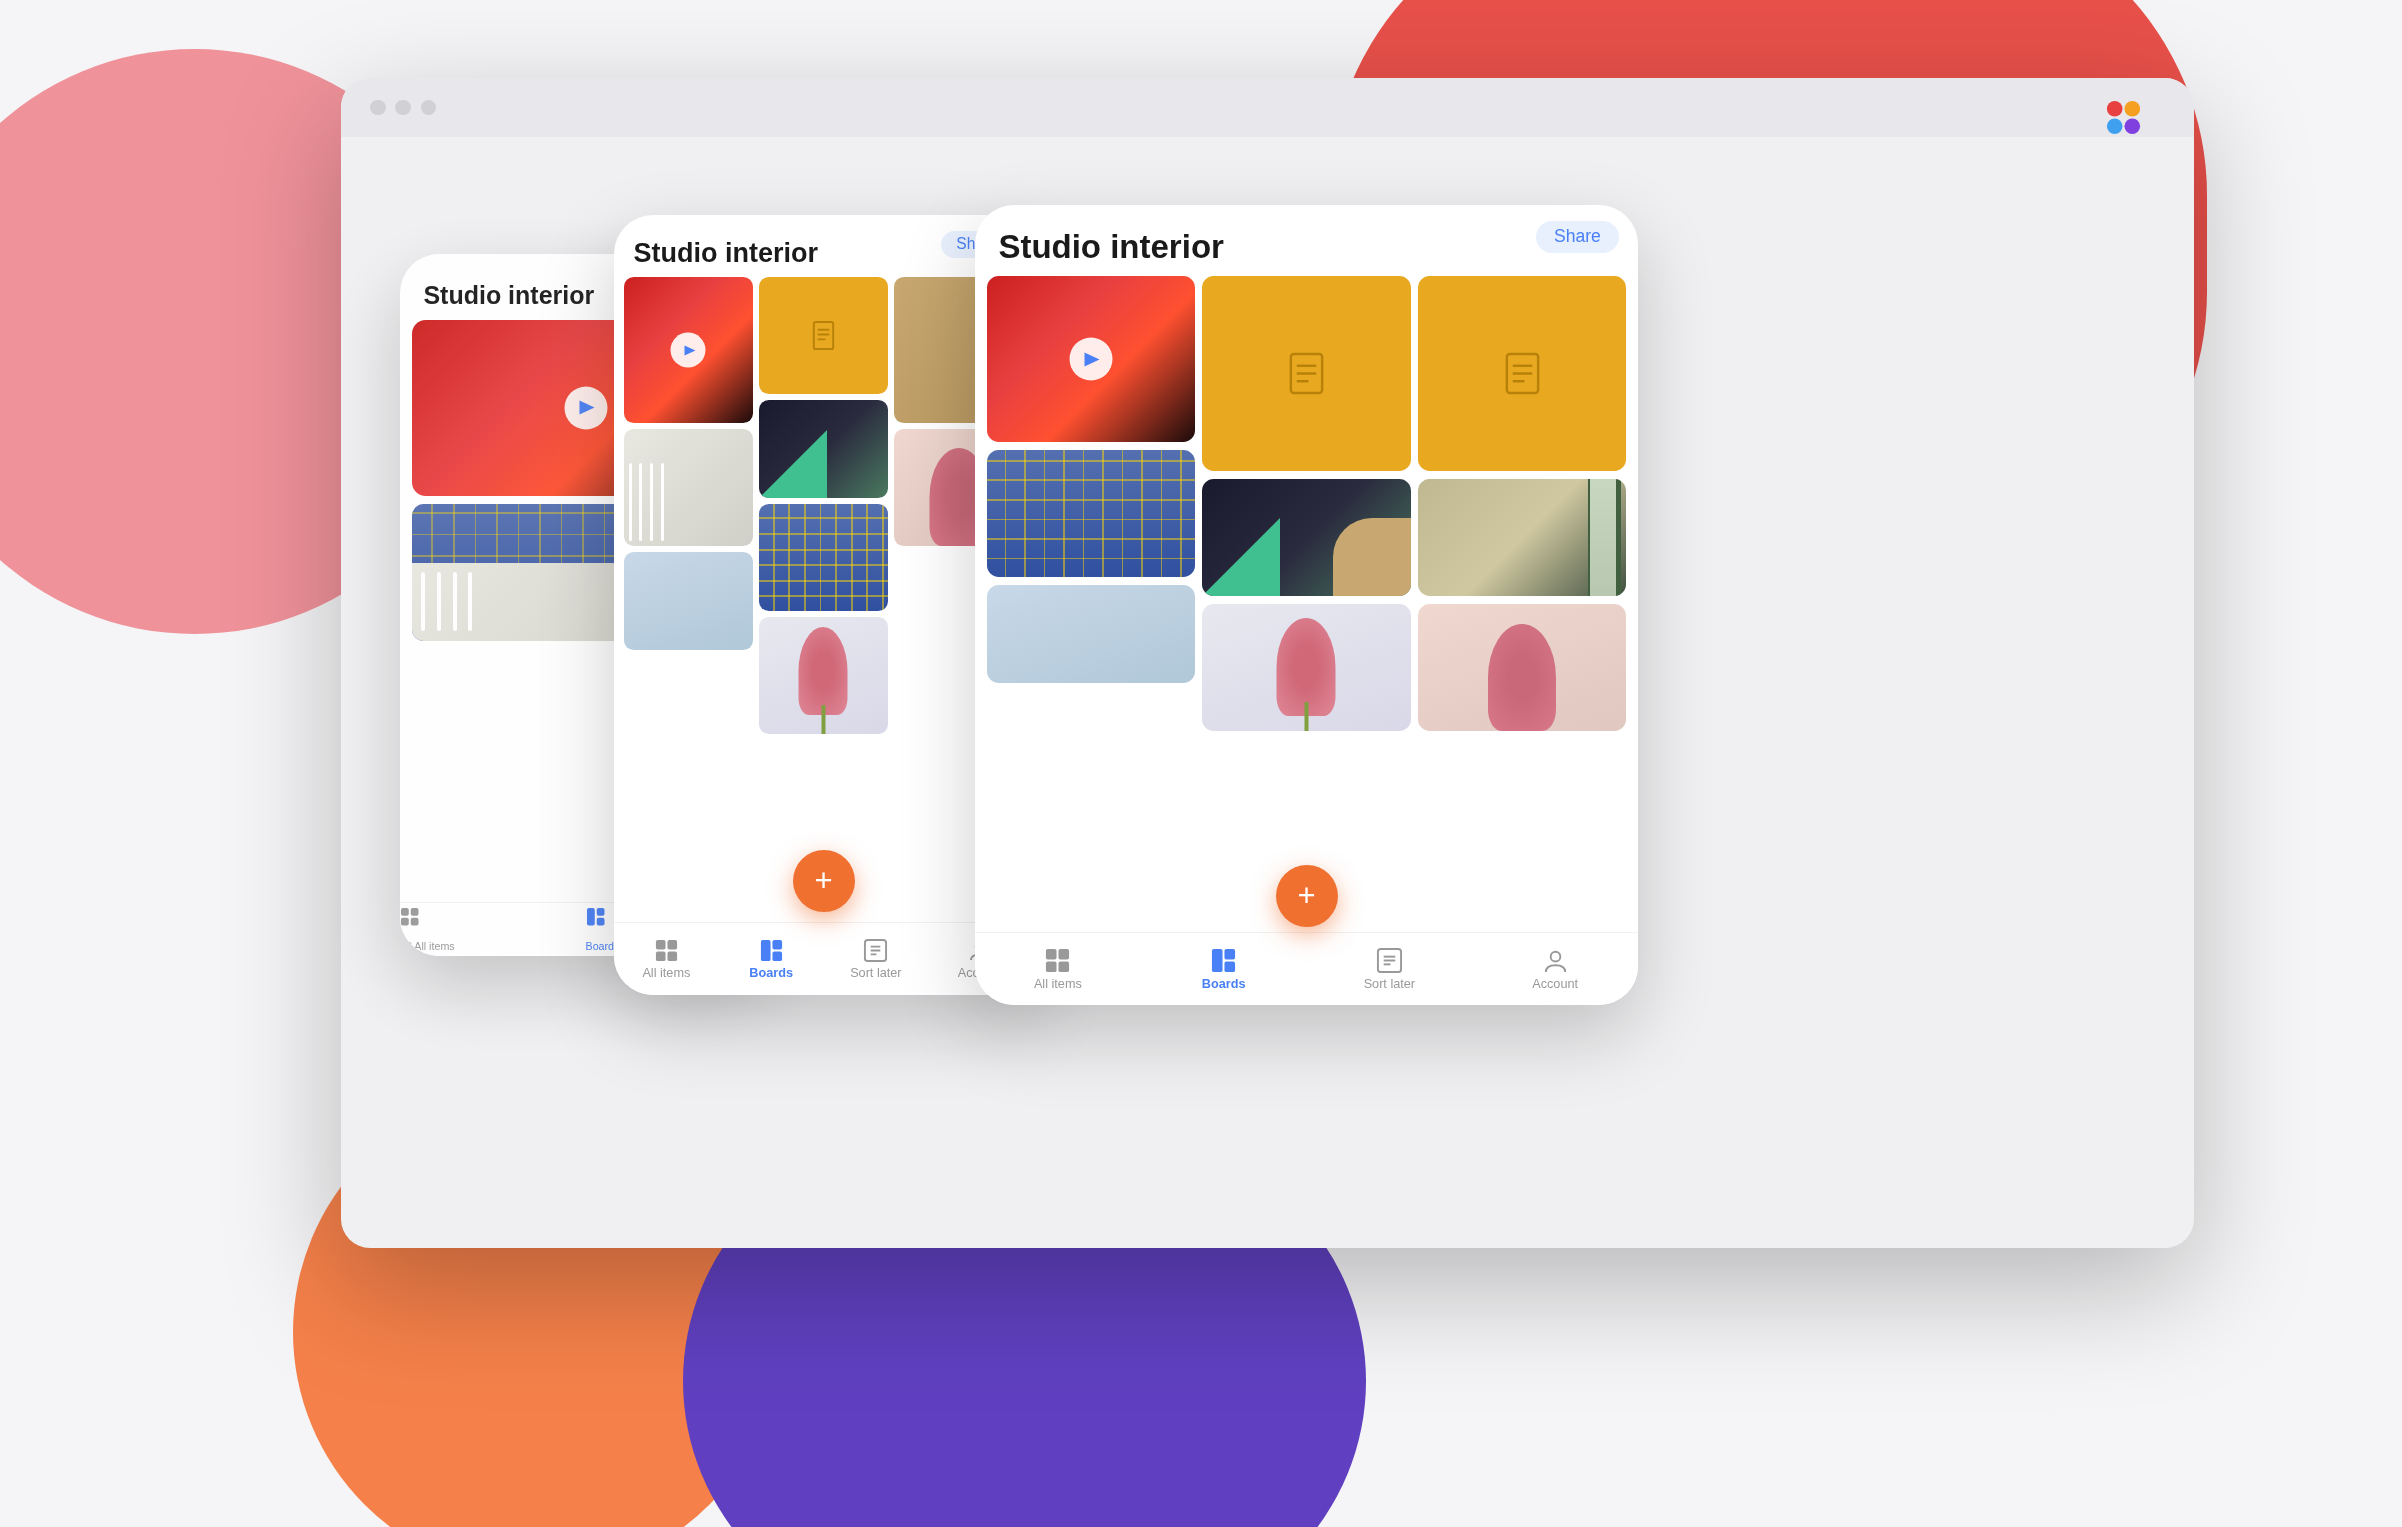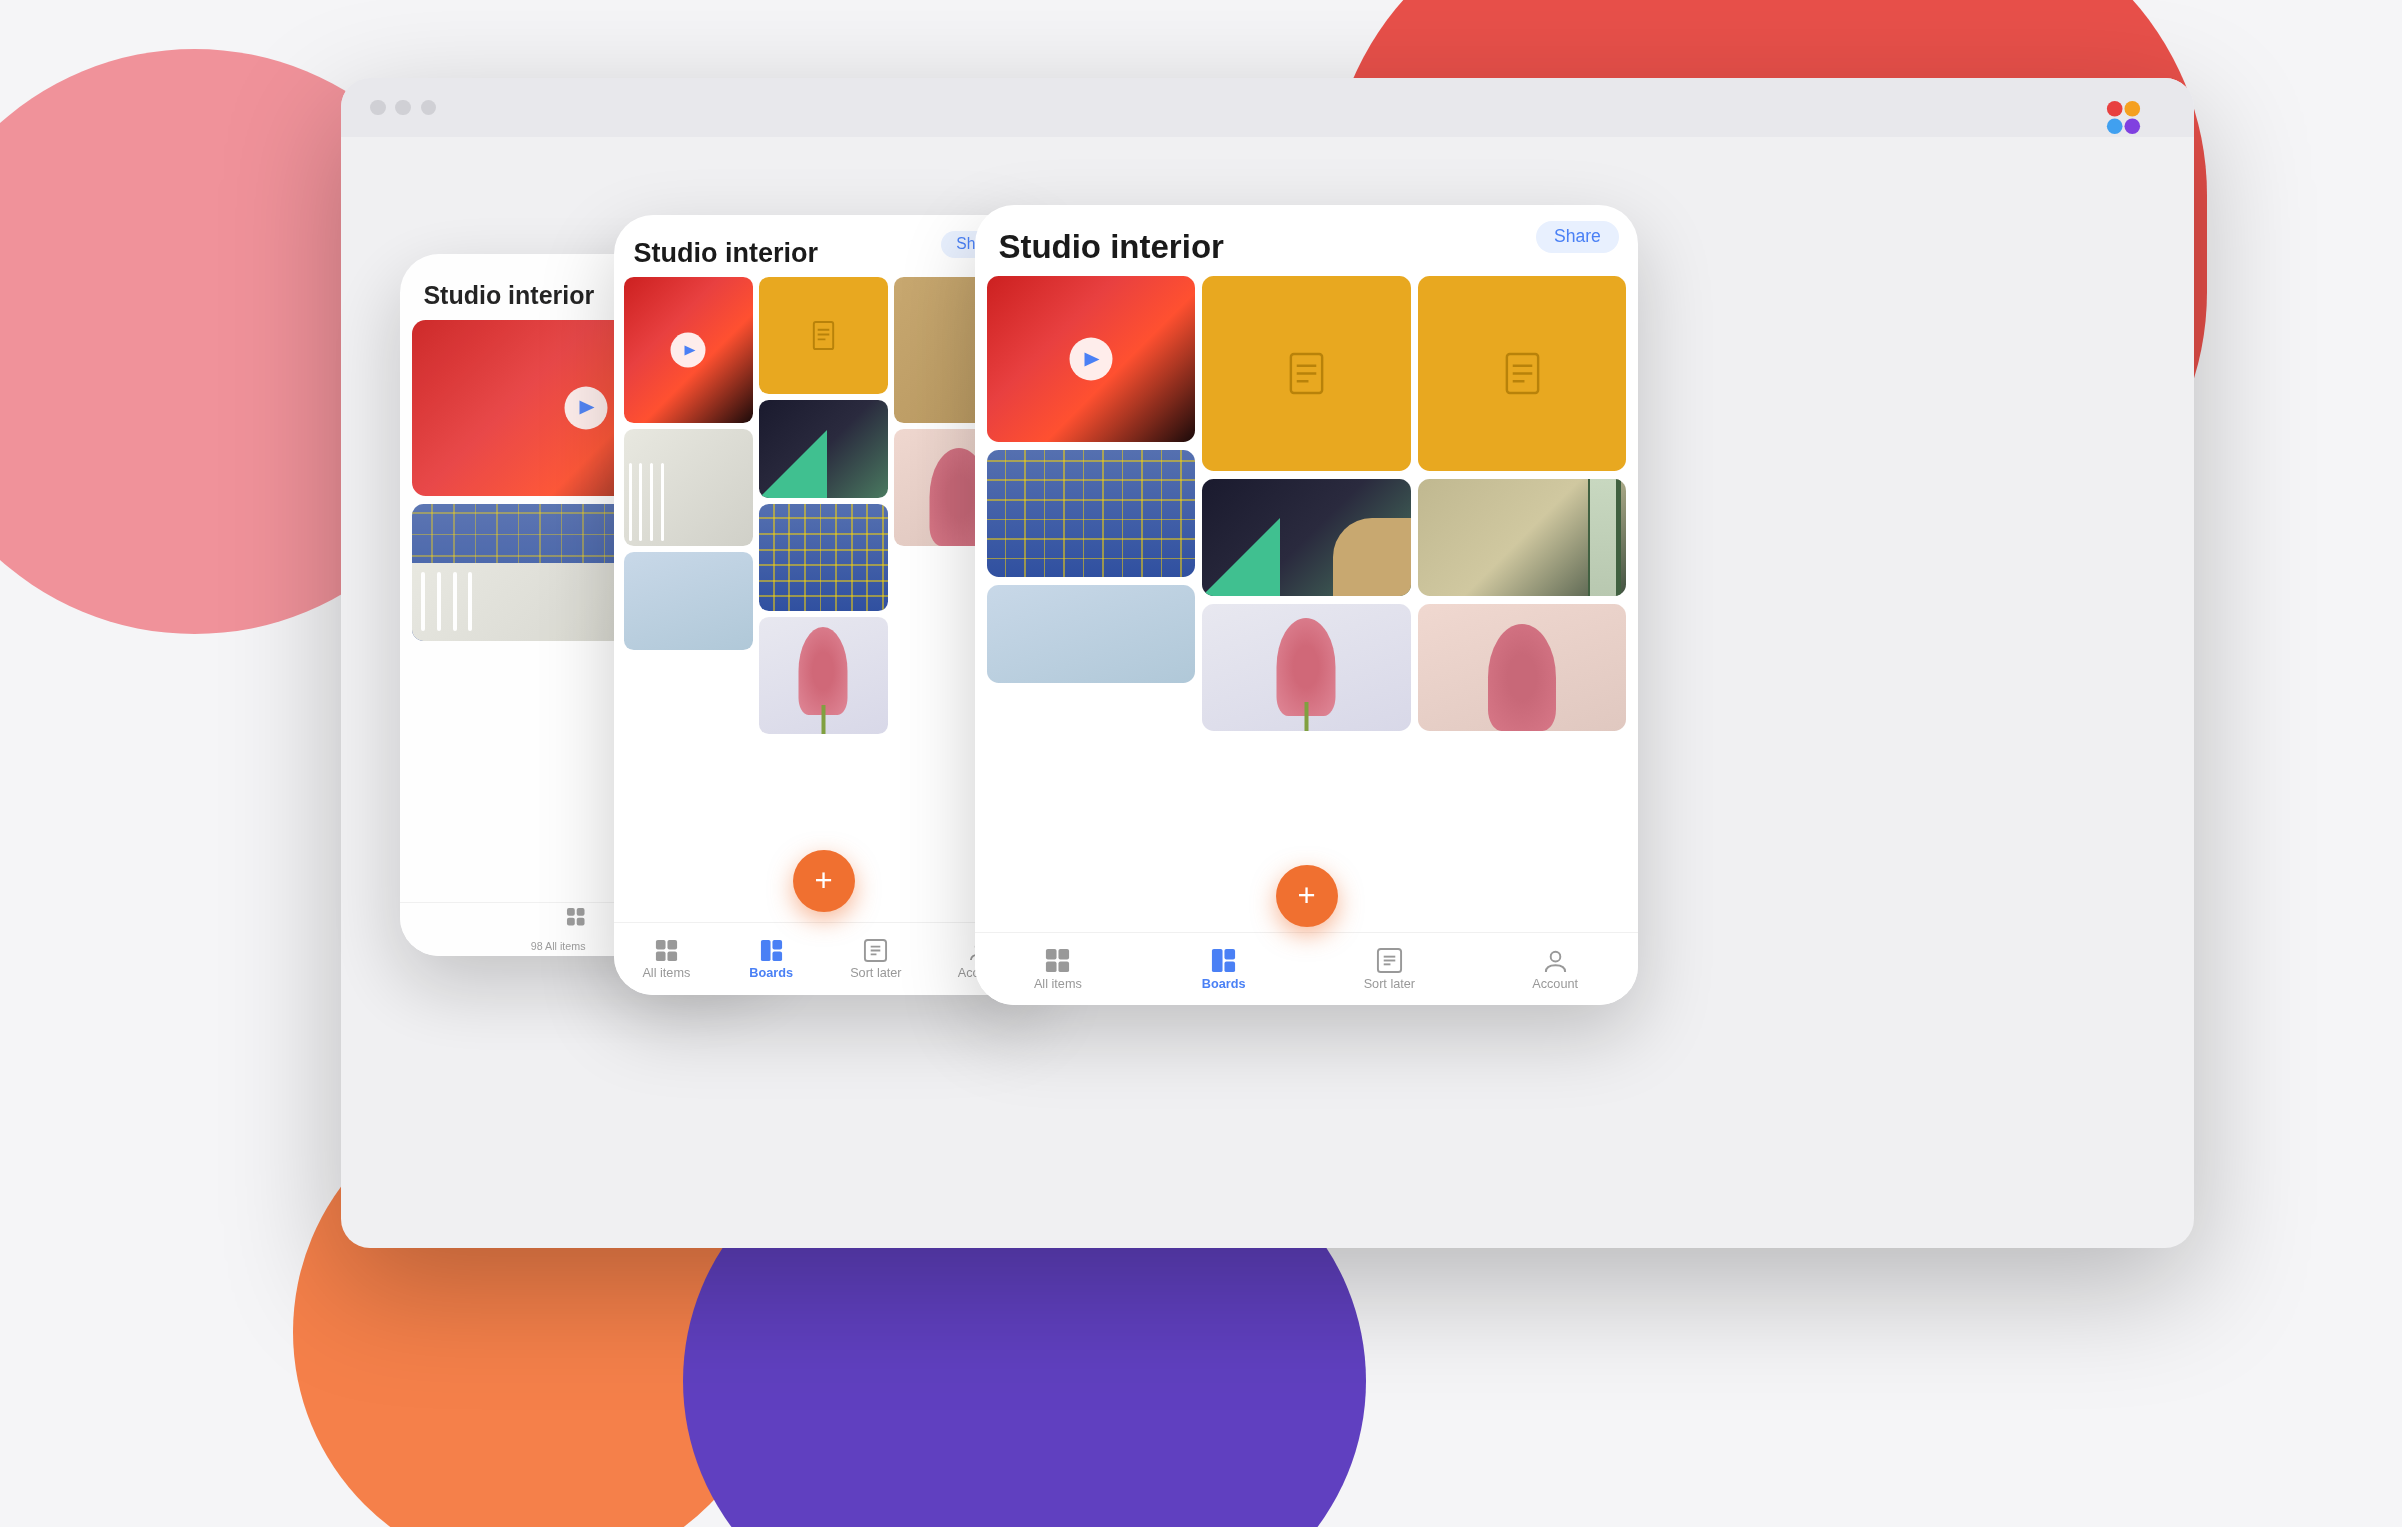--- a/index.html
+++ b/index.html
@@ -210,7 +210,7 @@
     .nav-item-back {
       display: flex;
       flex-direction: column;
-      align-items: flex-end;
+      align-items: flex-start;
       gap: 14px;
       flex: 1;
       color: #999;

